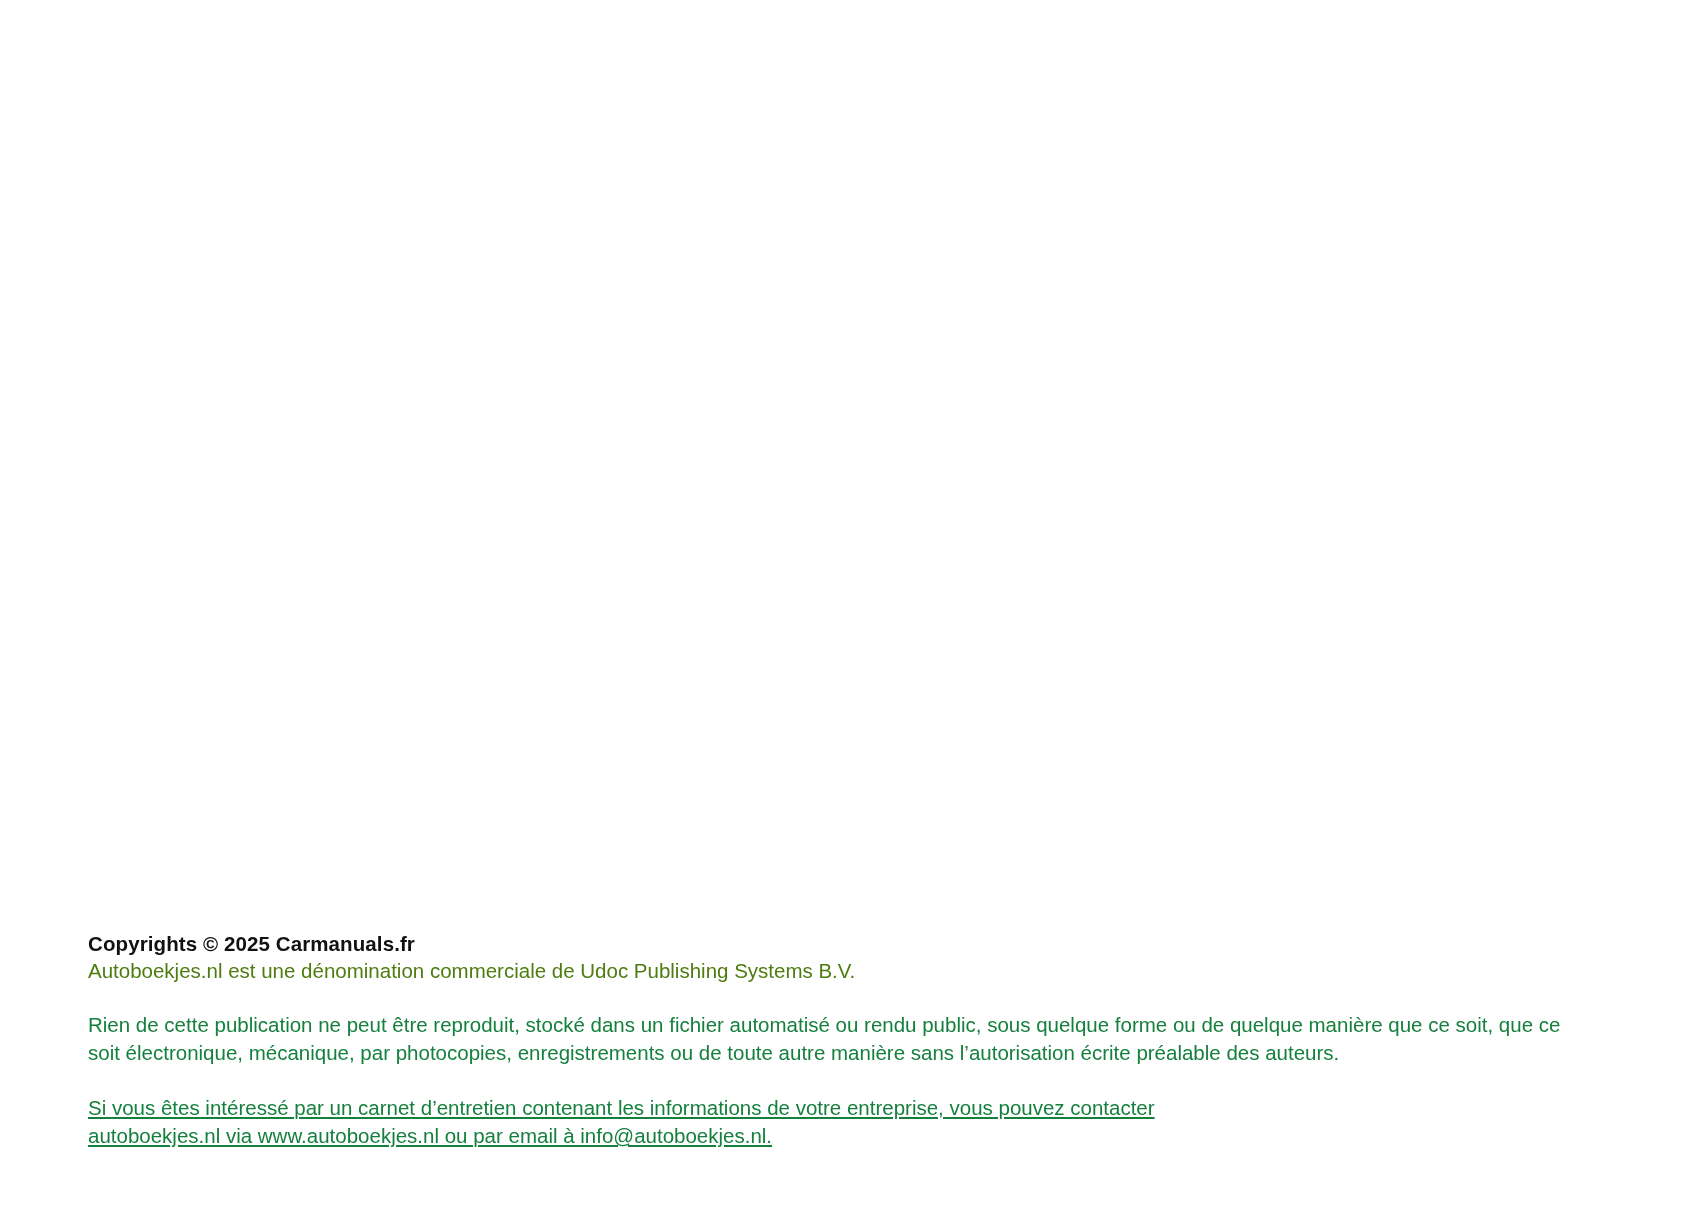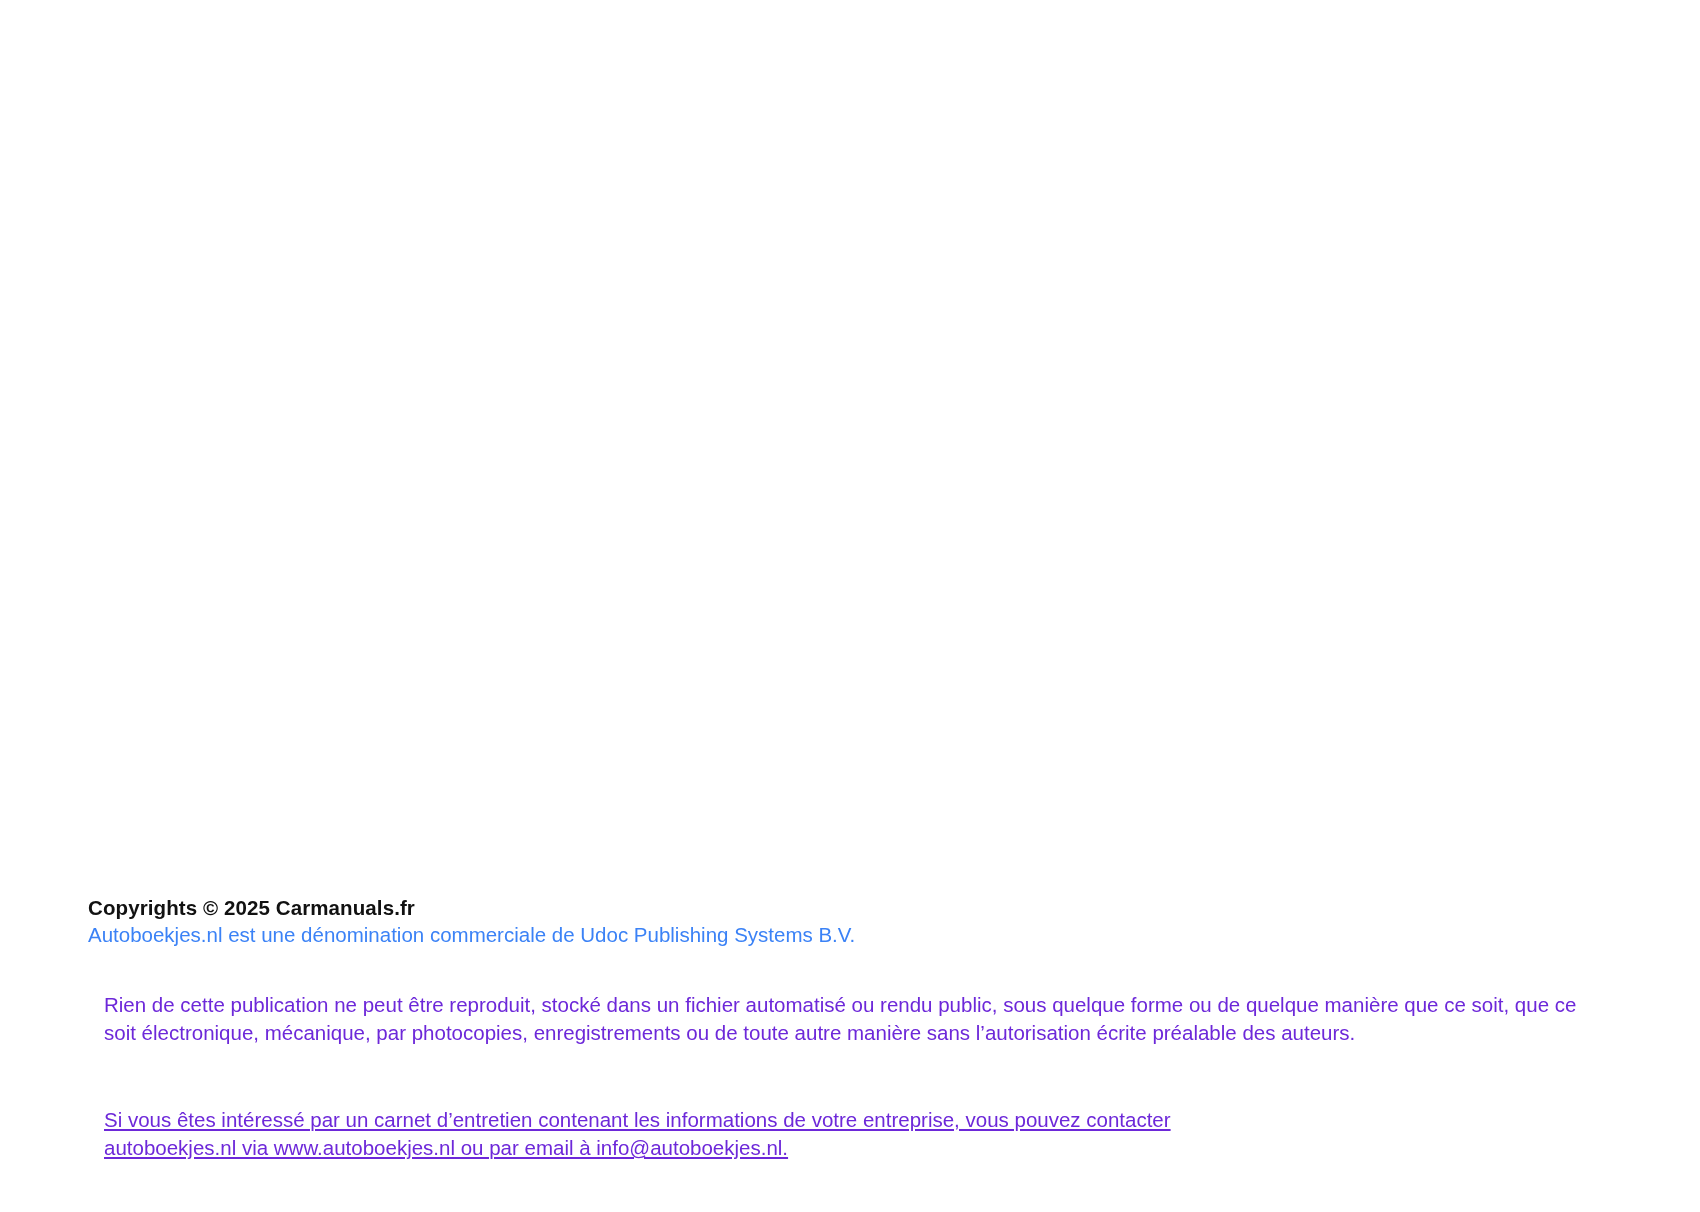--- a/index.html
+++ b/index.html
@@ -23,7 +23,7 @@
   .copyright-block {
     position: absolute;
     left: 88px;
-    top: 894px;
+    top: 930px;
     width: 1500px;
   }
   .copyright-heading {

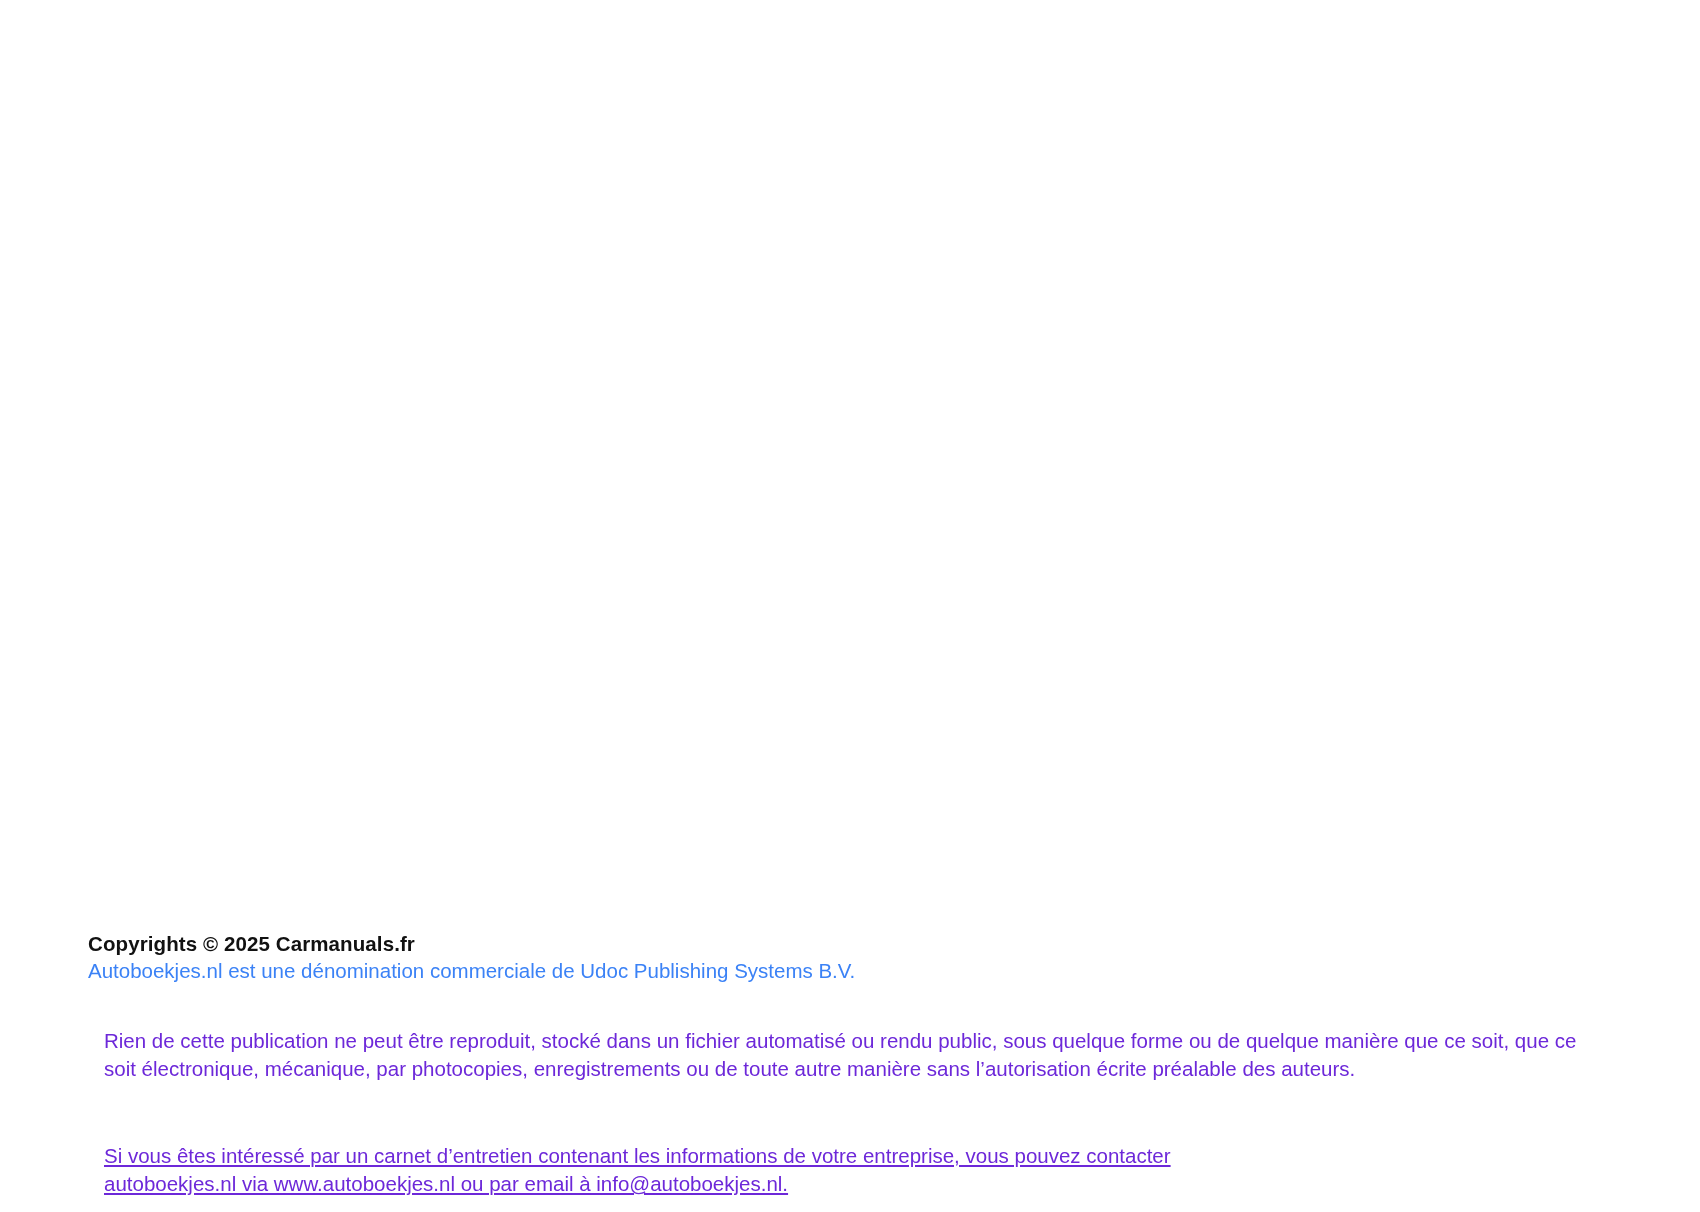--- a/index.html
+++ b/index.html
@@ -38,7 +38,7 @@
     font-size: 20.5px;
     font-weight: normal;
     line-height: 1.33;
-    color: #3b82f6;
+    color: #4d7c0f;
     margin: 0;
   }
   .para {

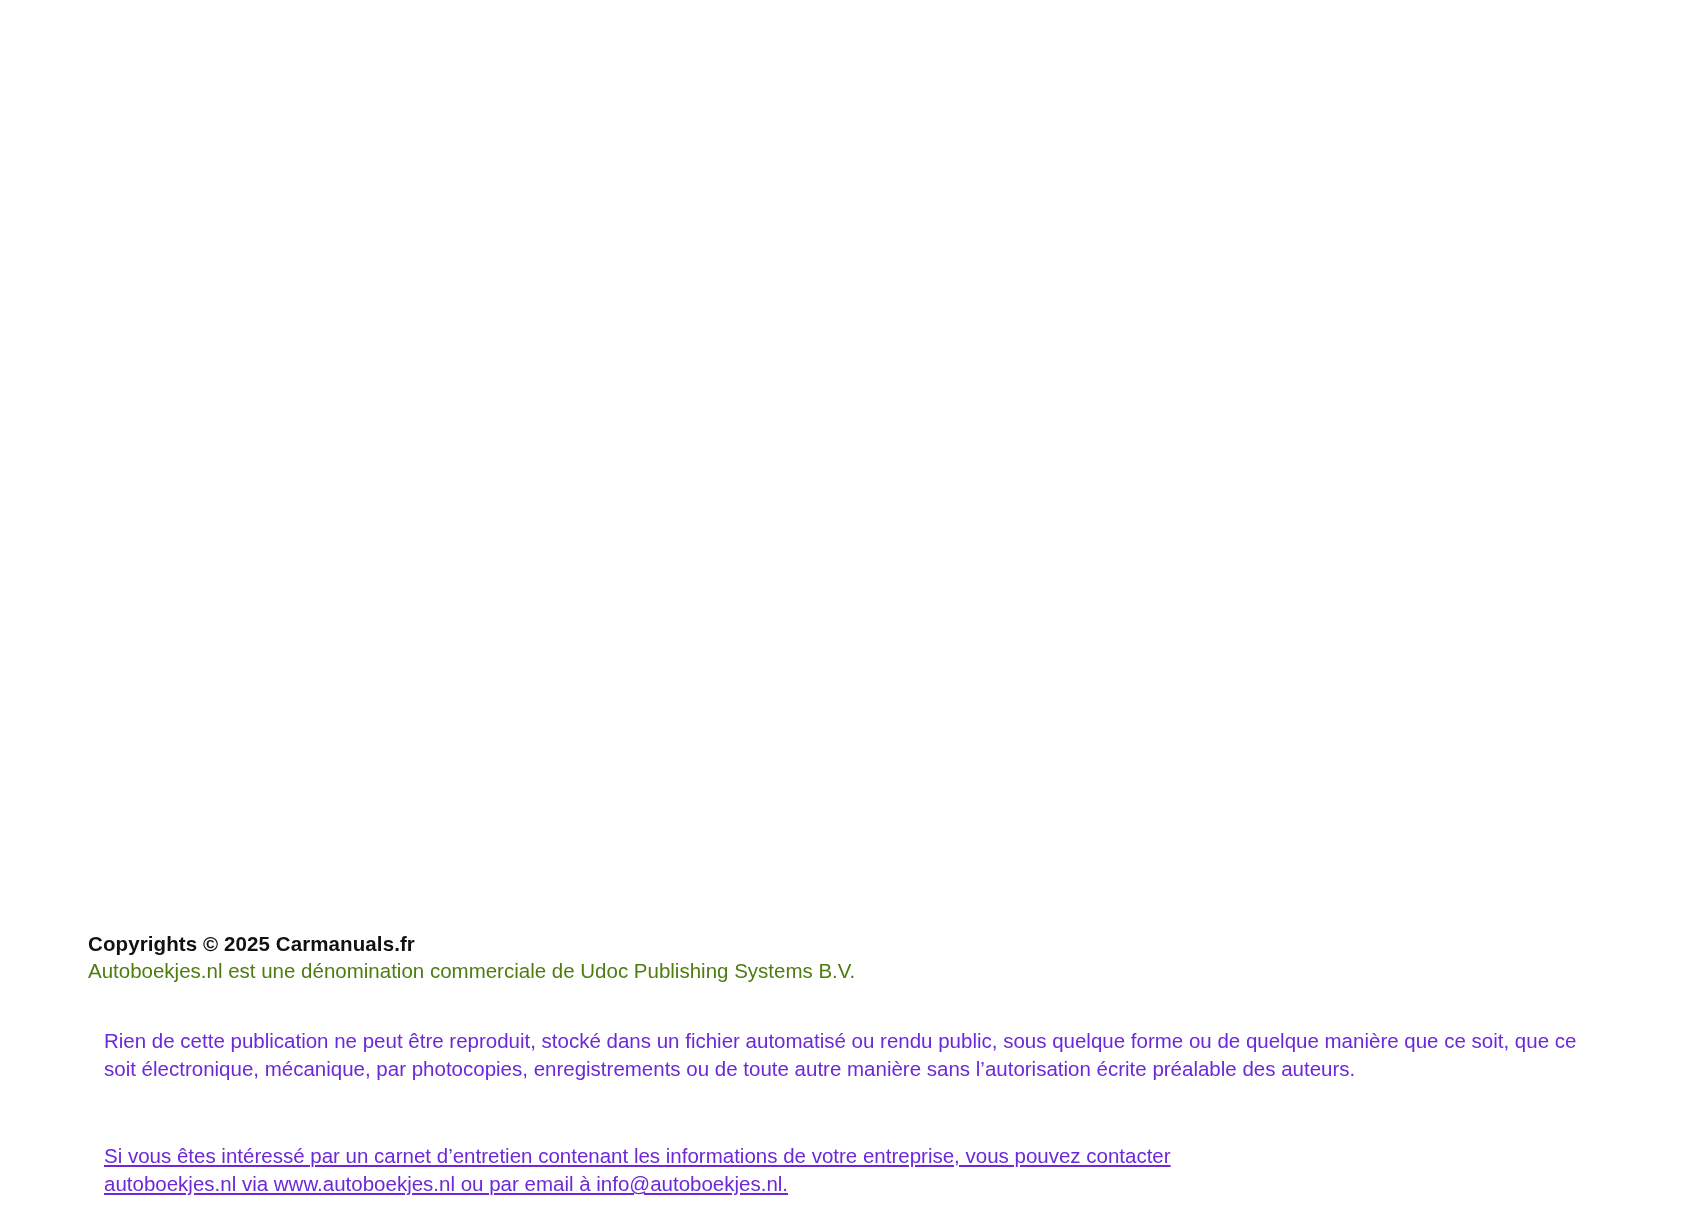--- a/index.html
+++ b/index.html
@@ -45,8 +45,8 @@
     font-size: 20.5px;
     font-weight: normal;
     line-height: 1.36;
-    color: #6d28d9;
-    margin: 16px;
+    color: #15803d;
+    margin: 0;
     width: 1480px;
   }
   .gap-1 { height: 27px; }

